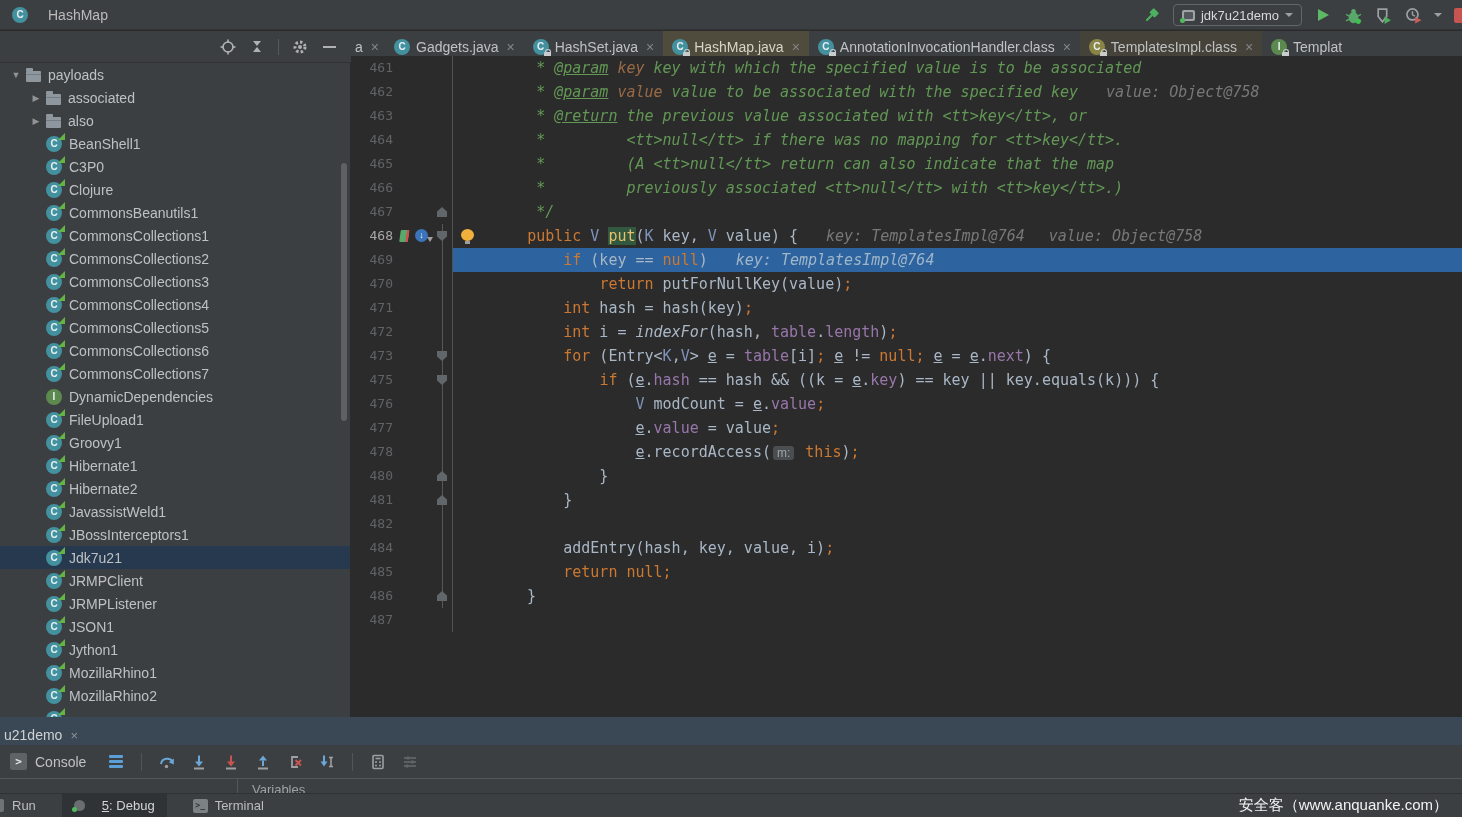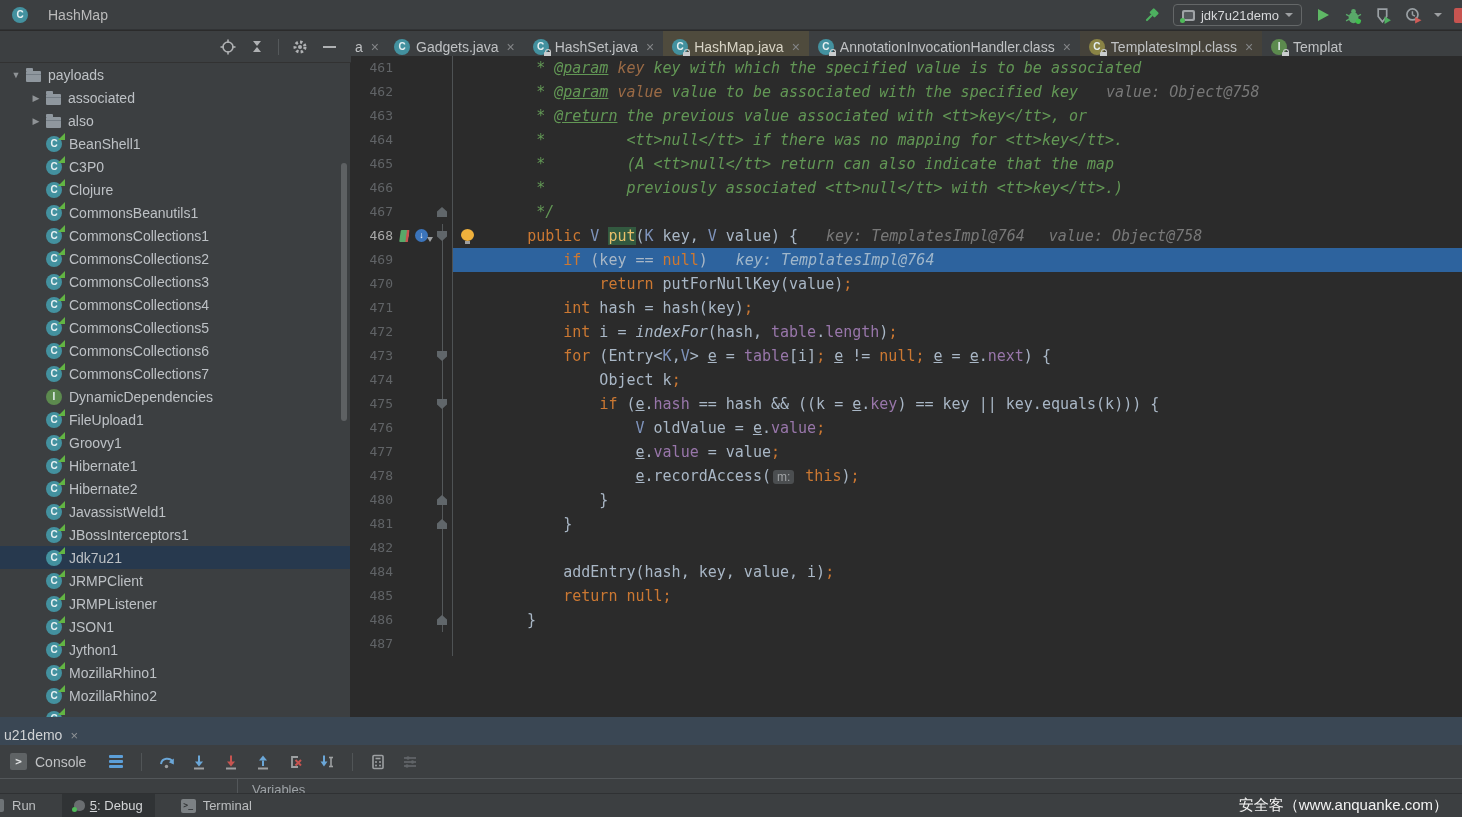--- a/index.html
+++ b/index.html
@@ -427,7 +427,6 @@
       <div class="crow"><div class="gnum">471</div><div class="gicons"></div><div class="gfold fline"></div><div class="gcode"><span class="tp0">        </span><span class="tk">int</span><span class="tp0"> hash = hash(key)</span><span class="tsemi">;</span></div></div>
       <div class="crow"><div class="gnum">472</div><div class="gicons"></div><div class="gfold fline"></div><div class="gcode"><span class="tp0">        </span><span class="tk">int</span><span class="tp0"> i = </span><span class="tsm">indexFor</span><span class="tp0">(hash, </span><span class="tf">table</span><span class="tp0">.</span><span class="tf">length</span><span class="tp0">)</span><span class="tsemi">;</span></div></div>
       <div class="crow"><div class="gnum">473</div><div class="gicons"></div><div class="gfold fline"><span class="fm down"></span></div><div class="gcode"><span class="tp0">        </span><span class="tk">for</span><span class="tp0"> (Entry&lt;</span><span class="ttp">K</span><span class="tp0">,</span><span class="ttp">V</span><span class="tp0">&gt; </span><span class="tu">e</span><span class="tp0"> = </span><span class="tf">table</span><span class="tp0">[i]</span><span class="tsemi">;</span><span class="tp0"> </span><span class="tu">e</span><span class="tp0"> != </span><span class="tk">null</span><span class="tsemi">;</span><span class="tp0"> </span><span class="tu">e</span><span class="tp0"> = </span><span class="tu">e</span><span class="tp0">.</span><span class="tf">next</span><span class="tp0">) {</span></div></div>
-      <div class="crow"><div class="gnum">474</div><div class="gicons"></div><div class="gfold fline"></div><div class="gcode"><span class="tp0">            Object k</span><span class="tsemi">;</span></div></div>
       <div class="crow"><div class="gnum">475</div><div class="gicons"></div><div class="gfold fline"><span class="fm down"></span></div><div class="gcode"><span class="tp0">            </span><span class="tk">if</span><span class="tp0"> (</span><span class="tu">e</span><span class="tp0">.</span><span class="tf">hash</span><span class="tp0"> == hash &amp;&amp; ((k = </span><span class="tu">e</span><span class="tp0">.</span><span class="tf">key</span><span class="tp0">) == key || key.equals(k))) {</span></div></div>
       <div class="crow"><div class="gnum">476</div><div class="gicons"></div><div class="gfold fline"></div><div class="gcode"><span class="tp0">                </span><span class="ttp">V</span><span class="tp0"> oldValue = </span><span class="tu">e</span><span class="tp0">.</span><span class="tf">value</span><span class="tsemi">;</span></div></div>
       <div class="crow"><div class="gnum">477</div><div class="gicons"></div><div class="gfold fline"></div><div class="gcode"><span class="tp0">                </span><span class="tu">e</span><span class="tp0">.</span><span class="tf">value</span><span class="tp0"> = value</span><span class="tsemi">;</span></div></div>

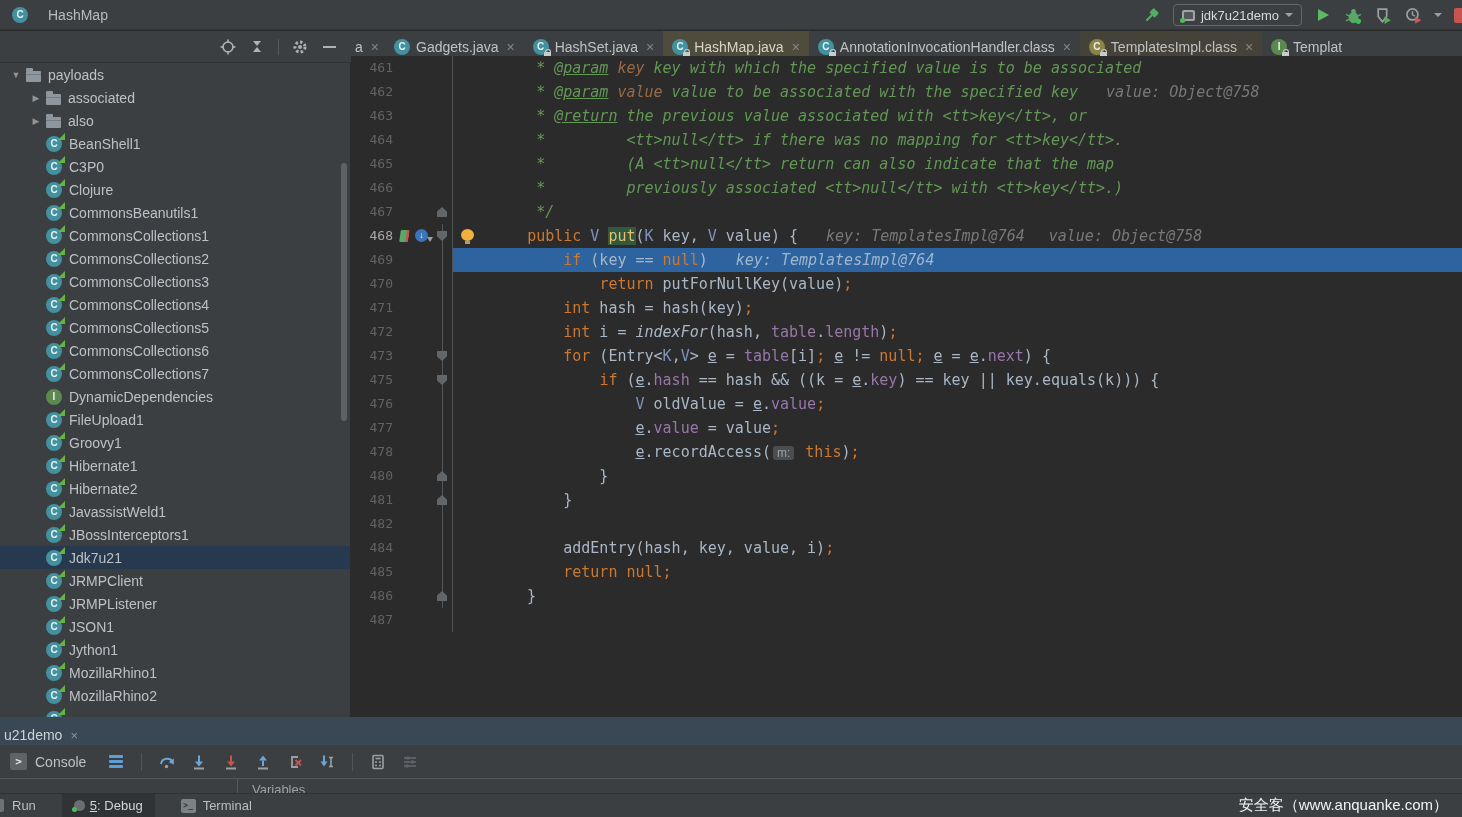--- a/index.html
+++ b/index.html
@@ -428,7 +428,7 @@
       <div class="crow"><div class="gnum">472</div><div class="gicons"></div><div class="gfold fline"></div><div class="gcode"><span class="tp0">        </span><span class="tk">int</span><span class="tp0"> i = </span><span class="tsm">indexFor</span><span class="tp0">(hash, </span><span class="tf">table</span><span class="tp0">.</span><span class="tf">length</span><span class="tp0">)</span><span class="tsemi">;</span></div></div>
       <div class="crow"><div class="gnum">473</div><div class="gicons"></div><div class="gfold fline"><span class="fm down"></span></div><div class="gcode"><span class="tp0">        </span><span class="tk">for</span><span class="tp0"> (Entry&lt;</span><span class="ttp">K</span><span class="tp0">,</span><span class="ttp">V</span><span class="tp0">&gt; </span><span class="tu">e</span><span class="tp0"> = </span><span class="tf">table</span><span class="tp0">[i]</span><span class="tsemi">;</span><span class="tp0"> </span><span class="tu">e</span><span class="tp0"> != </span><span class="tk">null</span><span class="tsemi">;</span><span class="tp0"> </span><span class="tu">e</span><span class="tp0"> = </span><span class="tu">e</span><span class="tp0">.</span><span class="tf">next</span><span class="tp0">) {</span></div></div>
       <div class="crow"><div class="gnum">475</div><div class="gicons"></div><div class="gfold fline"><span class="fm down"></span></div><div class="gcode"><span class="tp0">            </span><span class="tk">if</span><span class="tp0"> (</span><span class="tu">e</span><span class="tp0">.</span><span class="tf">hash</span><span class="tp0"> == hash &amp;&amp; ((k = </span><span class="tu">e</span><span class="tp0">.</span><span class="tf">key</span><span class="tp0">) == key || key.equals(k))) {</span></div></div>
-      <div class="crow"><div class="gnum">476</div><div class="gicons"></div><div class="gfold fline"></div><div class="gcode"><span class="tp0">                </span><span class="ttp">V</span><span class="tp0"> oldValue = </span><span class="tu">e</span><span class="tp0">.</span><span class="tf">value</span><span class="tsemi">;</span></div></div>
+      <div class="crow"><div class="gnum">476</div><div class="gicons"></div><div class="gfold fline"></div><div class="gcode"><span class="tp0">                </span><span class="ttp">V</span><span class="tp0"> modCount = </span><span class="tu">e</span><span class="tp0">.</span><span class="tf">value</span><span class="tsemi">;</span></div></div>
       <div class="crow"><div class="gnum">477</div><div class="gicons"></div><div class="gfold fline"></div><div class="gcode"><span class="tp0">                </span><span class="tu">e</span><span class="tp0">.</span><span class="tf">value</span><span class="tp0"> = value</span><span class="tsemi">;</span></div></div>
       <div class="crow"><div class="gnum">478</div><div class="gicons"></div><div class="gfold fline"></div><div class="gcode"><span class="tp0">                </span><span class="tu">e</span><span class="tp0">.recordAccess(</span><span class="tchip">m:</span><span class="tp0"> </span><span class="tk">this</span><span class="tp0">)</span><span class="tsemi">;</span></div></div>
       <div class="crow"><div class="gnum">480</div><div class="gicons"></div><div class="gfold fline"><span class="fm up"></span></div><div class="gcode"><span class="tp0">            }</span></div></div>

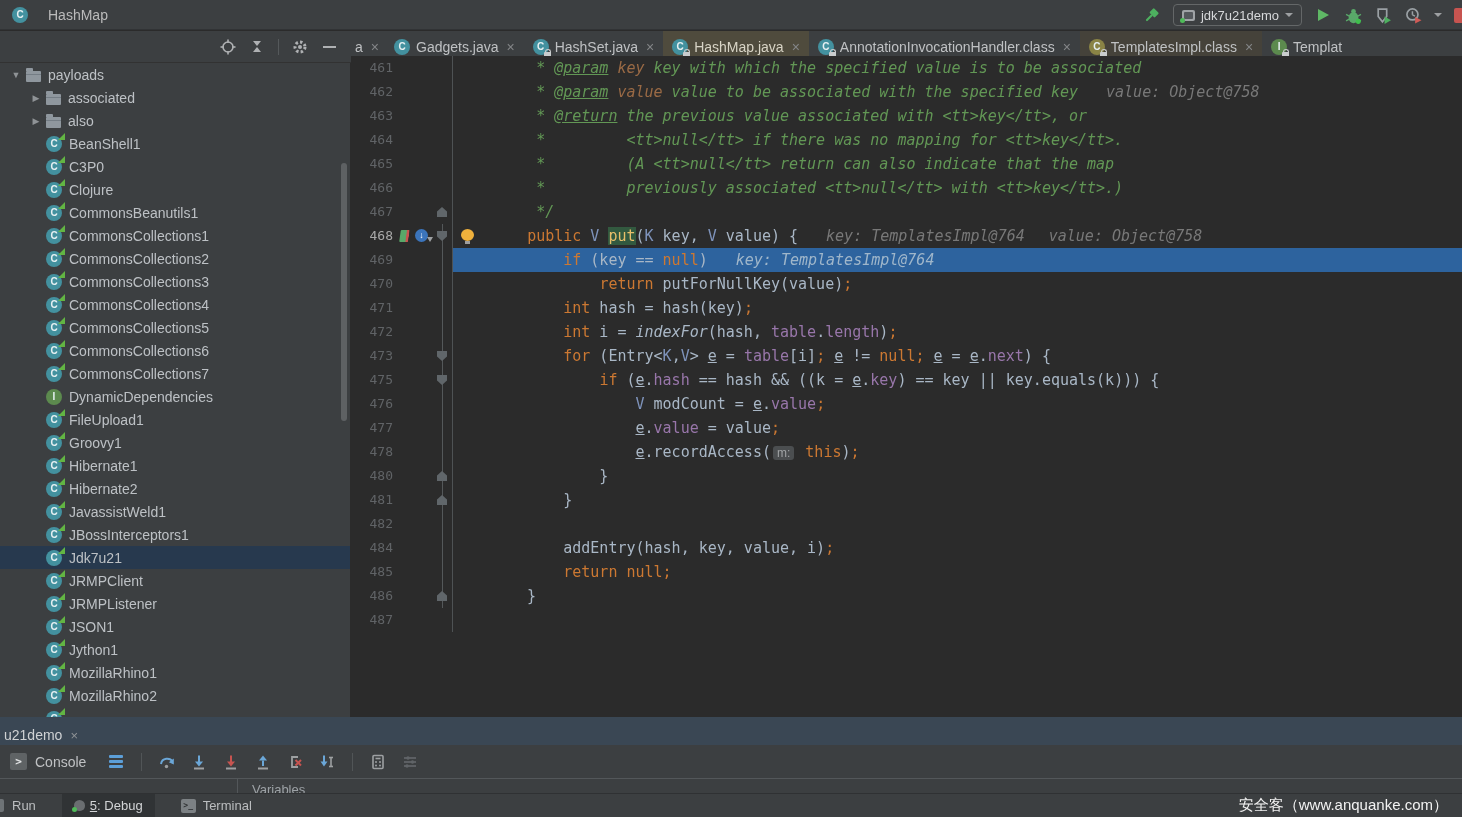--- a/index.html
+++ b/index.html
@@ -135,7 +135,7 @@
   #statusbar { position:absolute; left:0; right:0; bottom:0; height:24px; background:#3c3f41;
     border-top:1px solid #2f3133; display:flex; align-items:center; font-size:13px; color:#bbbdbf; }
   .sb-sliver { width:4px; height:13px; background:#6e7376; margin:0 8px 0 0; border-radius:0 2px 2px 0; }
-  .sb-debug { background:#303335; height:100%; display:flex; align-items:center; padding:0 12px; margin-left:26px; gap:5px; color:#d2d4d6; }
+  .sb-debug { background:#303335; height:100%; display:flex; align-items:center; padding:0 12px; margin-left:26px; gap:17px; color:#d2d4d6; }
   .u5 { text-decoration:underline; }
   .bugsm { width:11px; height:11px; border-radius:50% 50% 45% 45%; background:#6a6e71; position:relative; }
   .bugsm::before { content:""; position:absolute; left:-2px; bottom:-1px; width:5px; height:5px; border-radius:50%; background:#4fbb59; }

